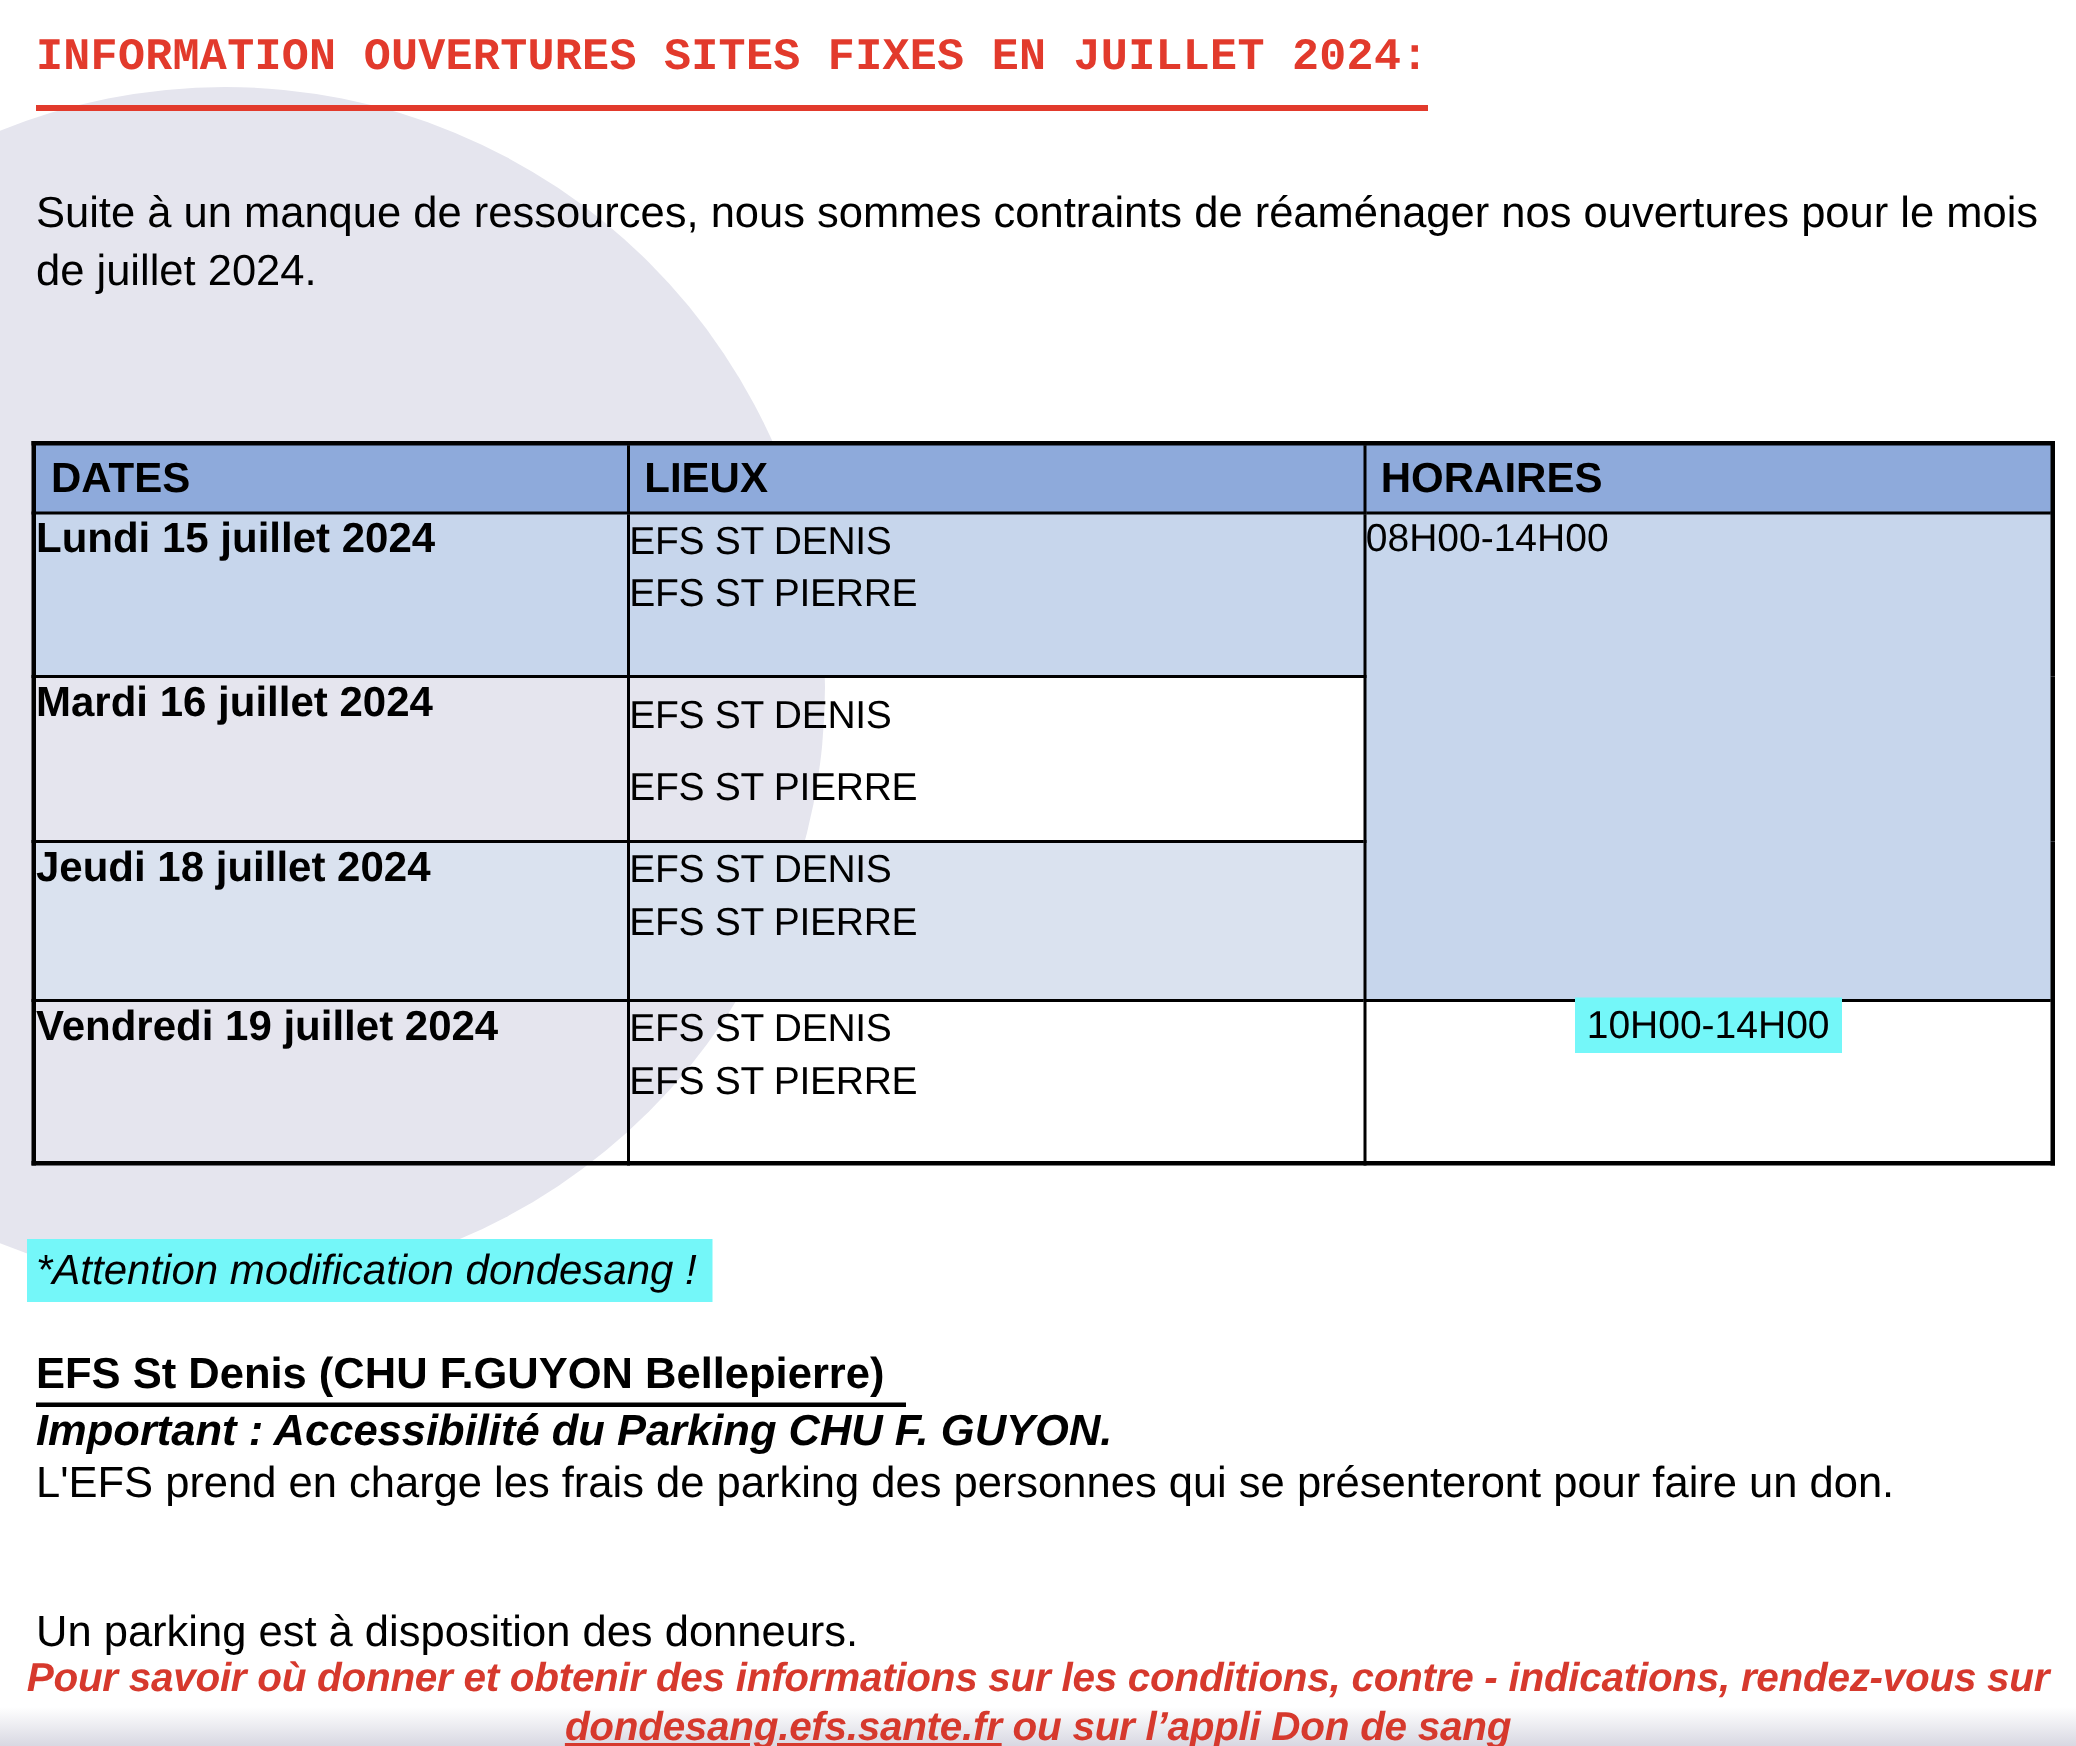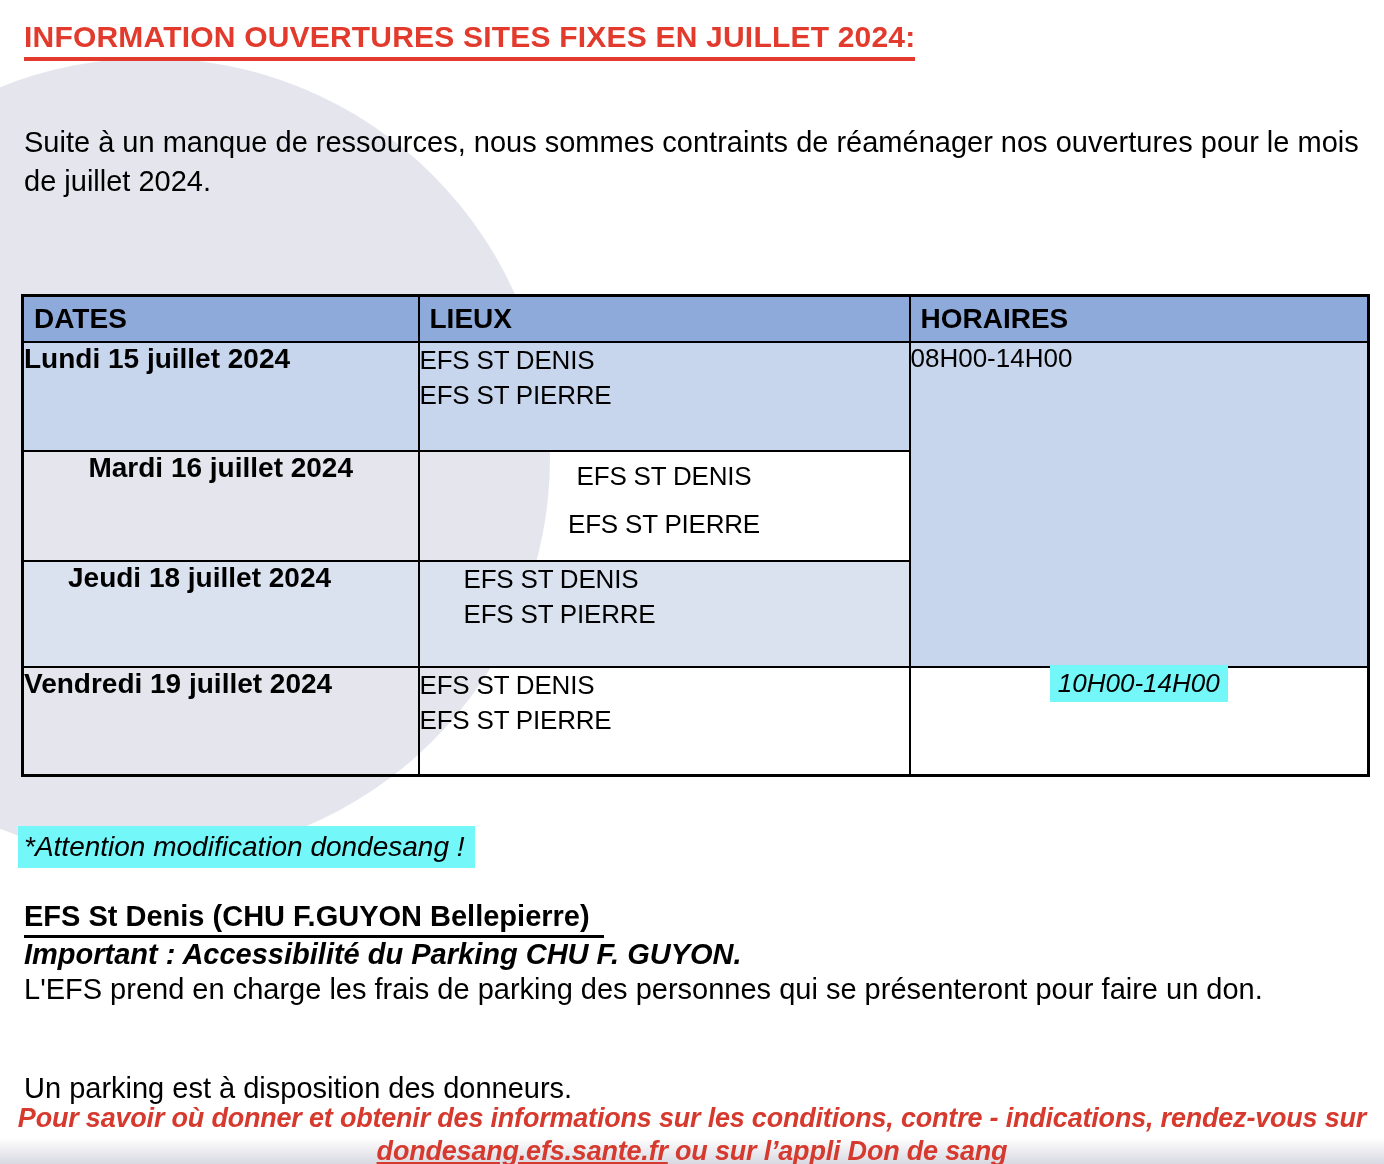--- a/index.html
+++ b/index.html
@@ -37,7 +37,7 @@
     letter-spacing:.2px;
   }
   .doc-title .u{
-    display:inline-block;border-bottom:4px solid var(--title_red);padding-bottom:3px;
+    display:inline-block;border-bottom:4px solid var(--title_red);padding-bottom:14px;font-family:Liberation Mono, monospace;
   }
 
   .para{

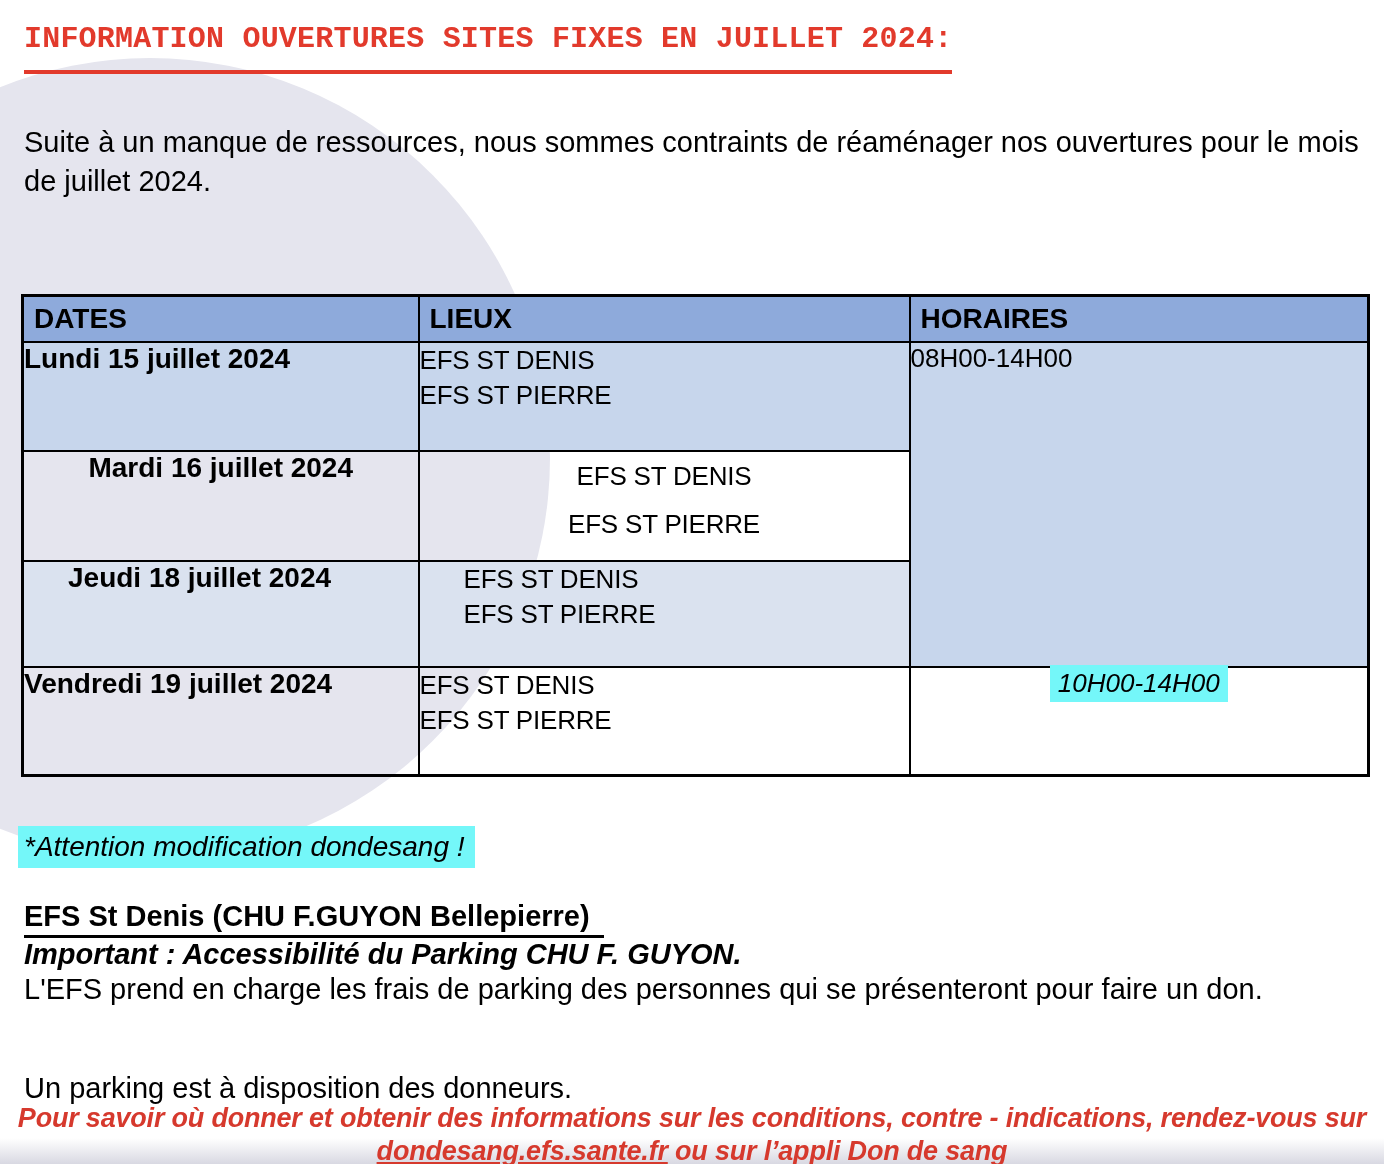--- a/index.html
+++ b/index.html
@@ -58,7 +58,7 @@
   td.date{font-weight:700;font-size:28px;padding:7px 10px;}
   td.lieux{font-size:26px;line-height:35px;padding:11px 14px;white-space:pre-line;letter-spacing:-.2px;}
   tr.row-lundi{height:109px;}
-  tr.row-mardi{height:110px;text-align:center;}
+  tr.row-mardi{height:110px;}
   tr.row-jeudi{height:106px;}
   tr.row-vendredi{height:108px;}
   tr.row-lundi td{background:var(--row_blue_1);}

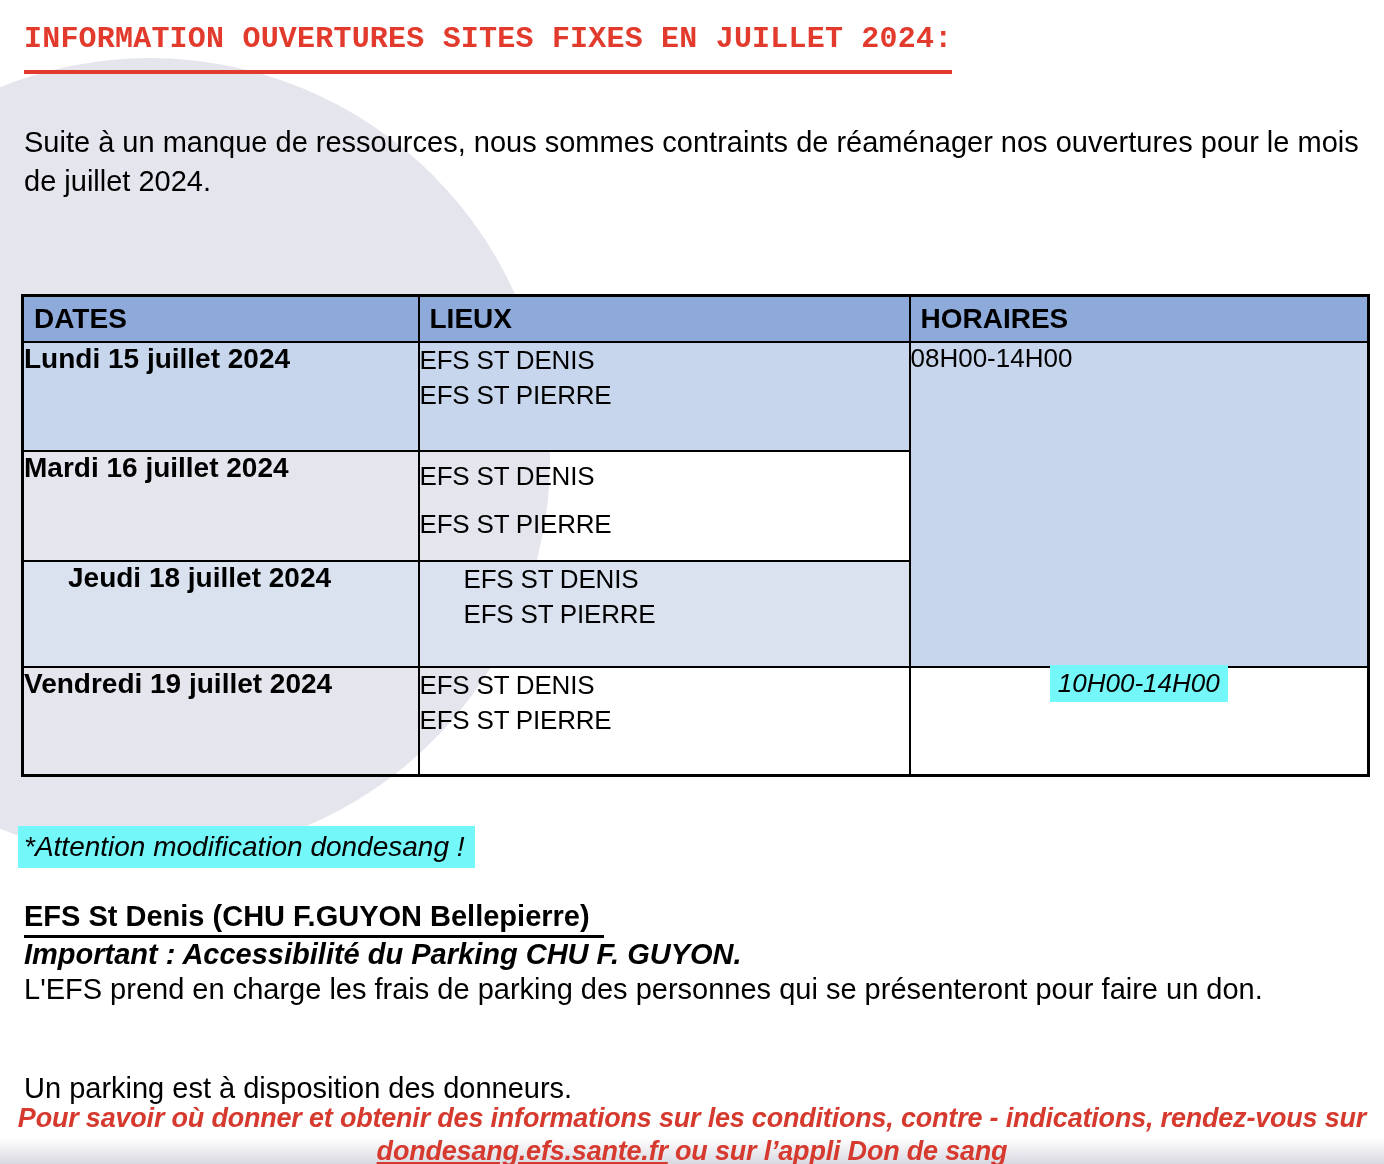--- a/index.html
+++ b/index.html
@@ -62,7 +62,7 @@
   tr.row-jeudi{height:106px;}
   tr.row-vendredi{height:108px;}
   tr.row-lundi td{background:var(--row_blue_1);}
-  tr.row-jeudi td{background:var(--row_blue_2);padding-left:44px;}
+  tr.row-jeudi td{background:var(--row_blue_2);}
   tr.row-mardi td,tr.row-vendredi td{background:transparent;}
   tr.row-mardi td.lieux{line-height:48px;}
   td.merged-horaires{

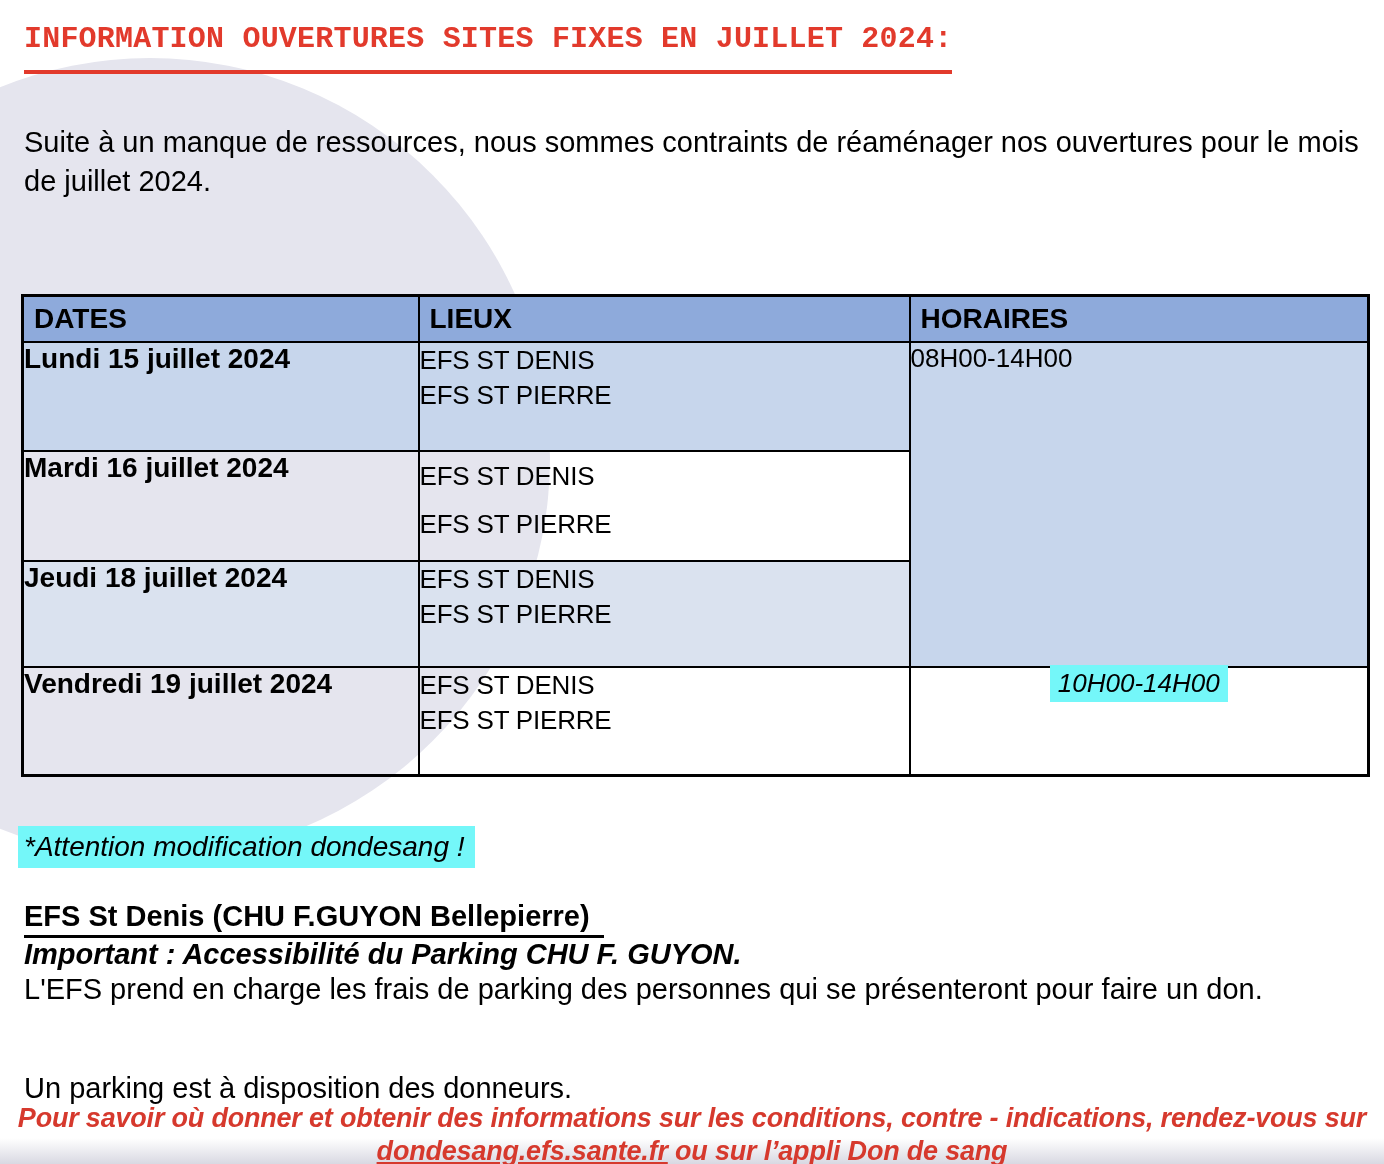--- a/index.html
+++ b/index.html
@@ -69,7 +69,7 @@
     background:#ffffff;vertical-align:middle;text-align:left;
     font-size:26px;font-weight:400;
   }
-  td.horaires-vendredi{background:#ffffff;text-align:center;padding-top:13px;font-size:26px;font-style:italic;}
+  td.horaires-vendredi{background:#ffffff;text-align:center;padding-top:13px;font-size:26px;}
   .hl{background:var(--highlight_cyan);padding:3px 8px 4px 8px;}
 
   .attention{

